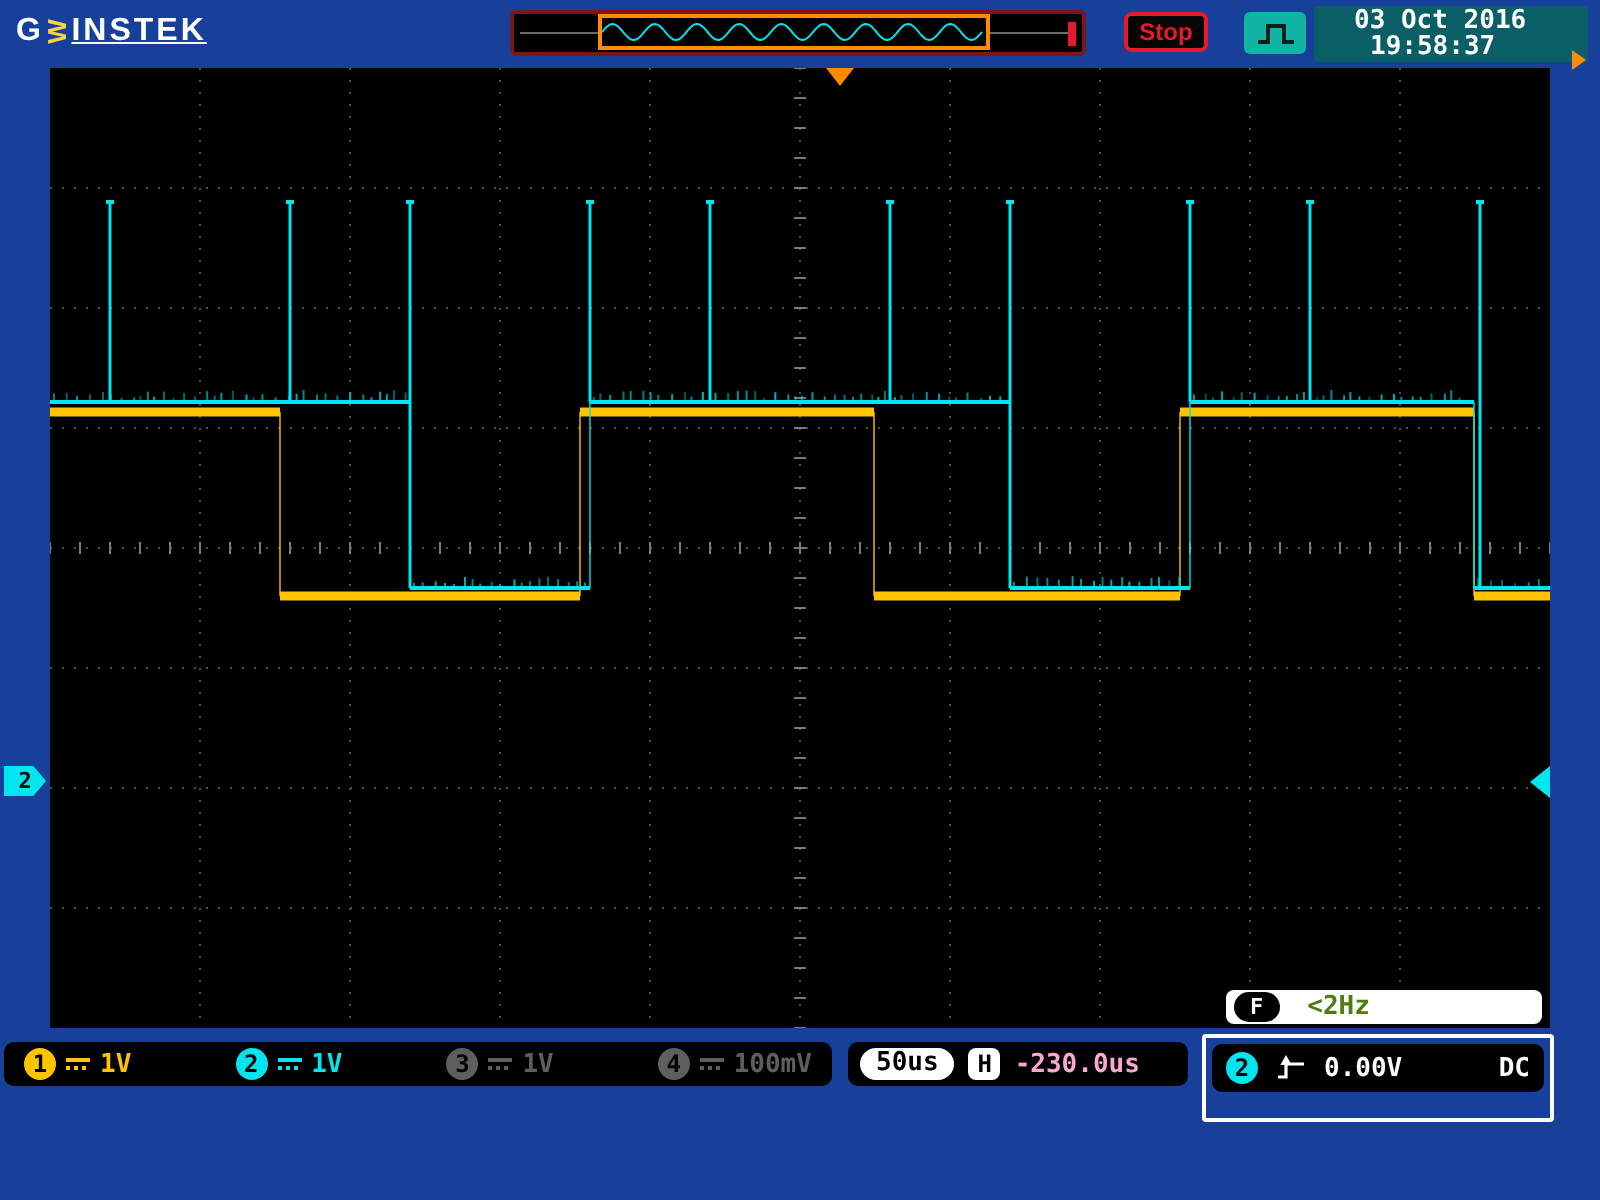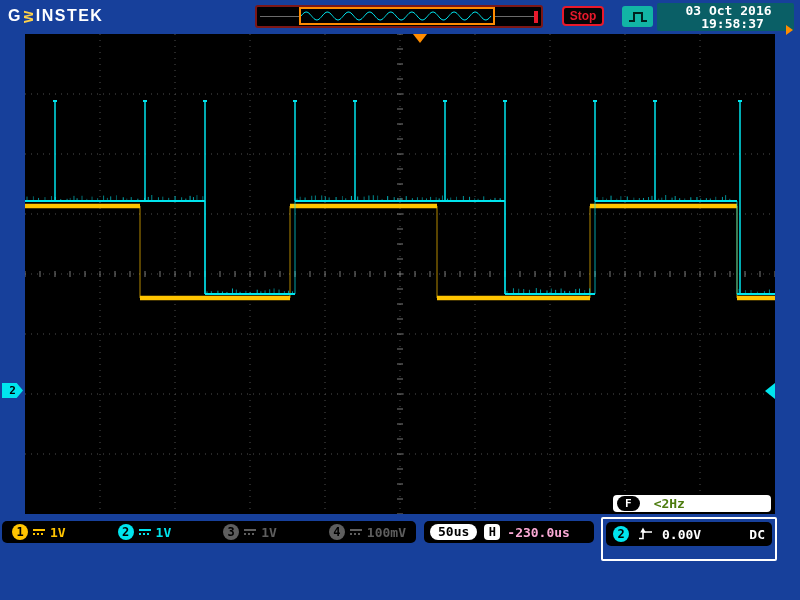--- a/index.html
+++ b/index.html
@@ -9,7 +9,7 @@
   header{position:absolute;left:0;top:0;width:800px;height:33px;}
   .logo{position:absolute;left:8px;top:7px;color:#fff;font-weight:bold;font-size:16px;letter-spacing:.5px;}
   .logo .logo-w{display:inline-block;transform:rotate(-90deg);font-size:13px;margin:0 1px;color:#ffd24a;}
-  .logo .logo-rest{letter-spacing:1.5px;}
+  .logo .logo-rest{letter-spacing:1.5px;text-decoration:underline;}
   .preview{position:absolute;left:255px;top:5px;width:288px;height:23px;background:#000;
            border:2px solid #7c1717;border-radius:3px;box-sizing:border-box;}
   .preview-line{position:absolute;left:3px;right:3px;top:9px;height:1px;background:#6b6b6b;}

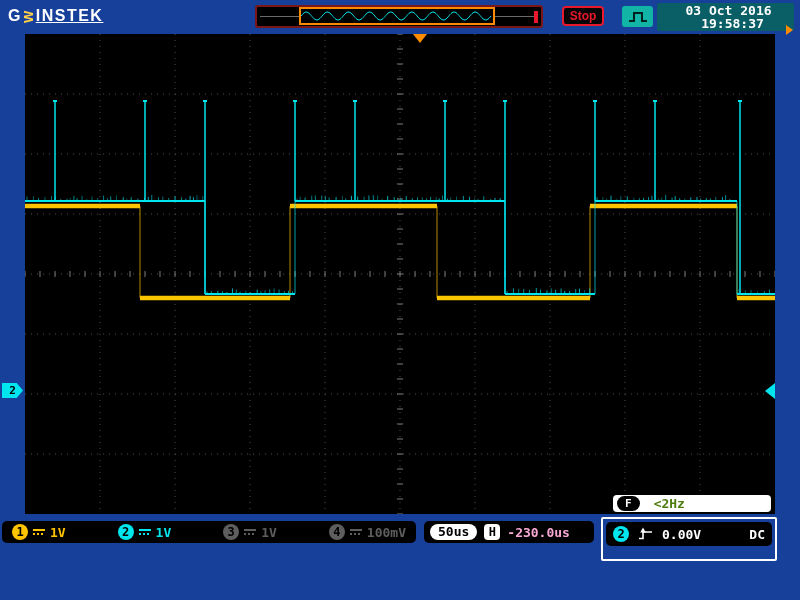--- a/index.html
+++ b/index.html
@@ -24,7 +24,7 @@
               border-radius:3px;display:flex;align-items:center;justify-content:center;}
   .datetime{position:absolute;left:657px;top:3px;width:137px;height:28px;background:#0a5f66;
             border-radius:2px;color:#fff;font:bold 13px "DejaVu Sans Mono",monospace;
-            padding:1px 0 0 6px;box-sizing:border-box;line-height:13px;text-align:center;}
+            padding:1px 0 0 20px;box-sizing:border-box;line-height:13px;}
   .datetime .time-row{padding-left:8px;}
   .hdr-arrow{position:absolute;left:786px;top:25px;width:0;height:0;
              border-top:5px solid transparent;border-bottom:5px solid transparent;

